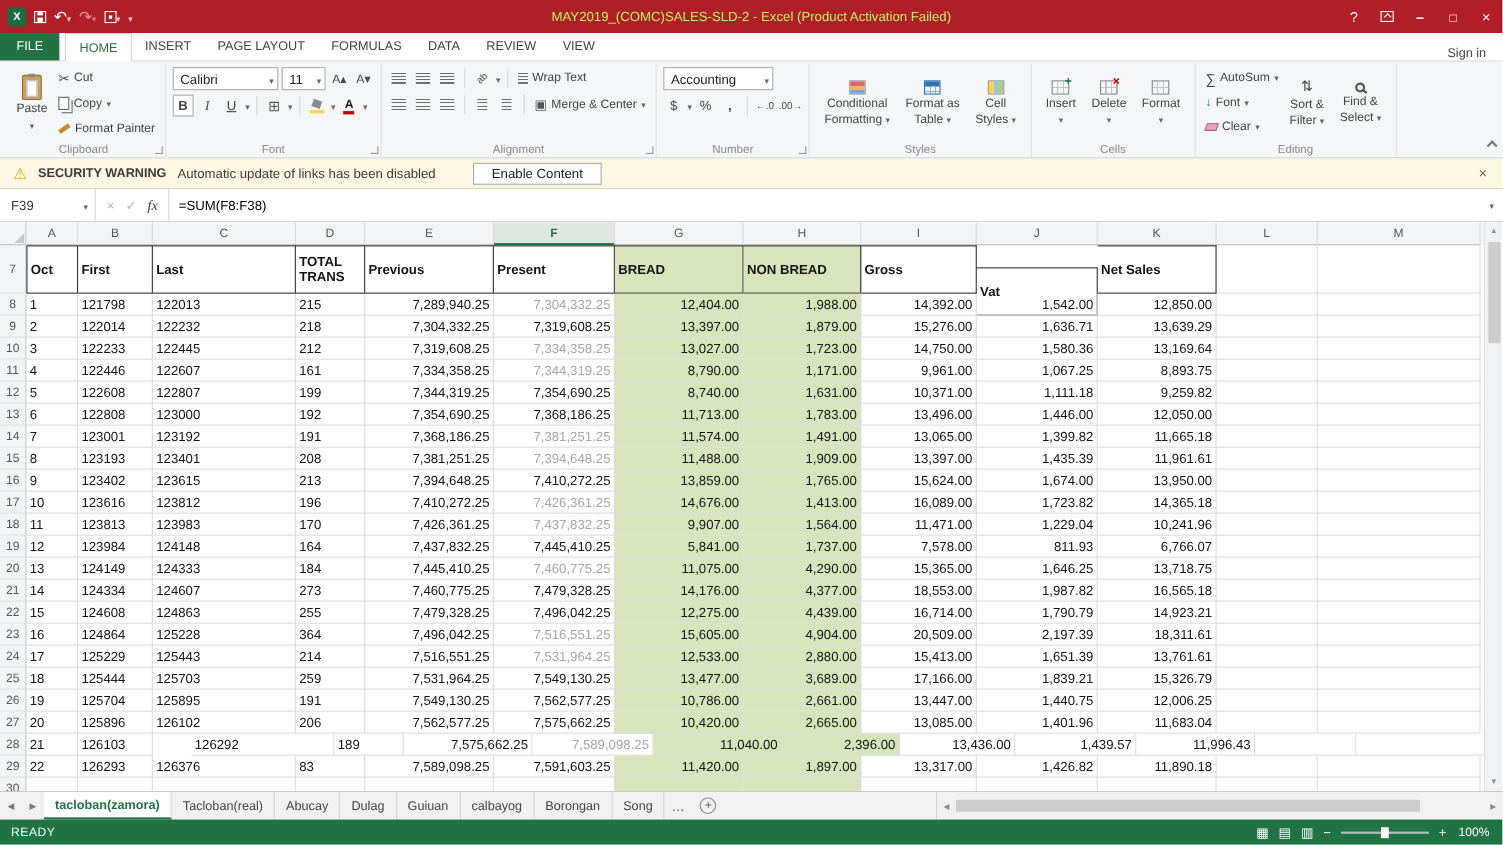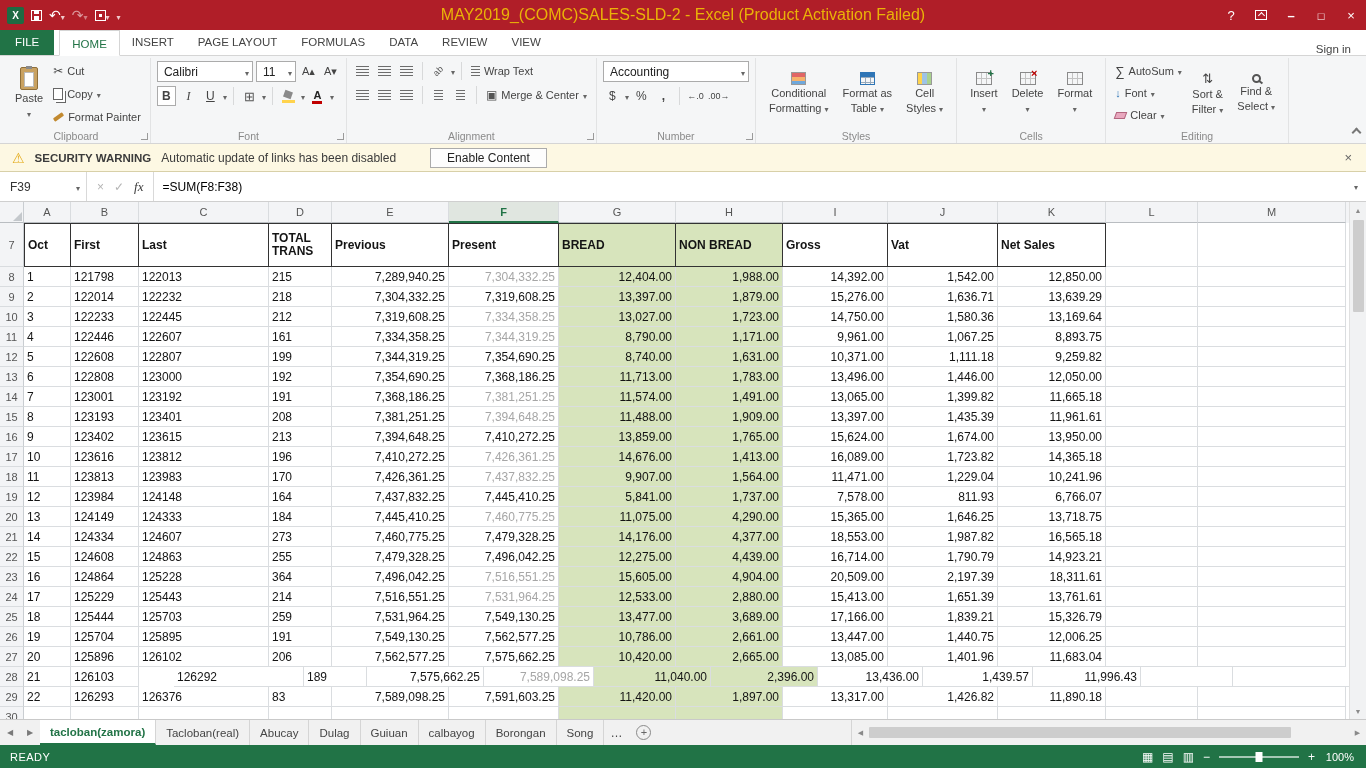--- a/index.html
+++ b/index.html
@@ -18,7 +18,7 @@
   .qbtn{display:flex;align-items:center;color:#fff;font-size:13px;line-height:1;}
   .qbtn .gi-dd::after{color:#f0c9cb;}
   .dim{opacity:.55;}
-  .titletext{position:absolute;left:0;right:0;text-align:center;font-size:16px;color:#eab308;}
+  .titletext{position:absolute;left:0;right:0;text-align:center;font-size:12px;color:#bef264;}
   .winbtns{margin-left:auto;display:flex;z-index:2;}
   .winbtn{width:30px;height:30px;display:flex;align-items:center;justify-content:center;font-size:13px;color:#fff;}
   .ic-ribopt{width:12px;height:10px;border:1px solid #fff;position:relative;}

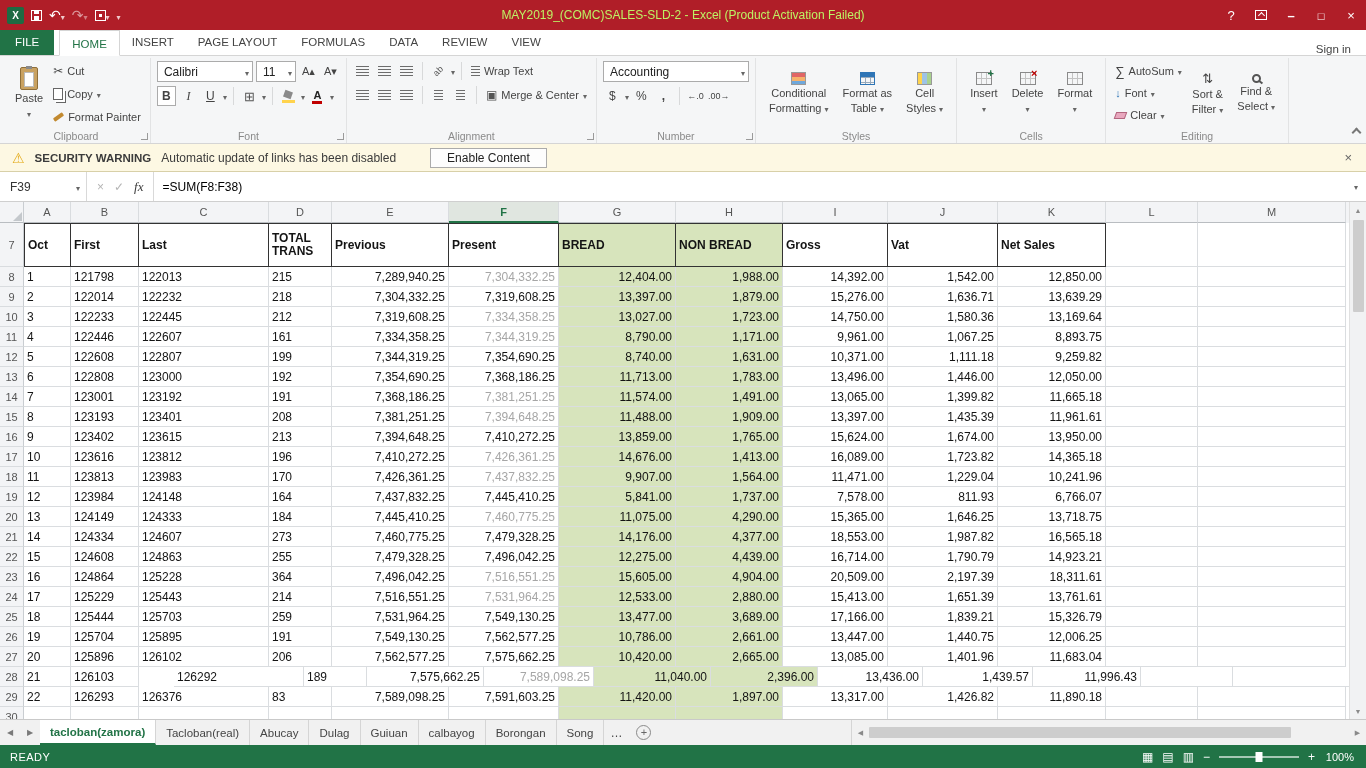--- a/index.html
+++ b/index.html
@@ -363,7 +363,7 @@
     <div class="rgroup">
       <div class="rg-rows">
         <div class="rrow">
-          <div class="combo" style="width:146px">
+          <div class="combo" style="width:100px">
               <span>Accounting</span>
               <span class="gi-dd"></span>
             </div>

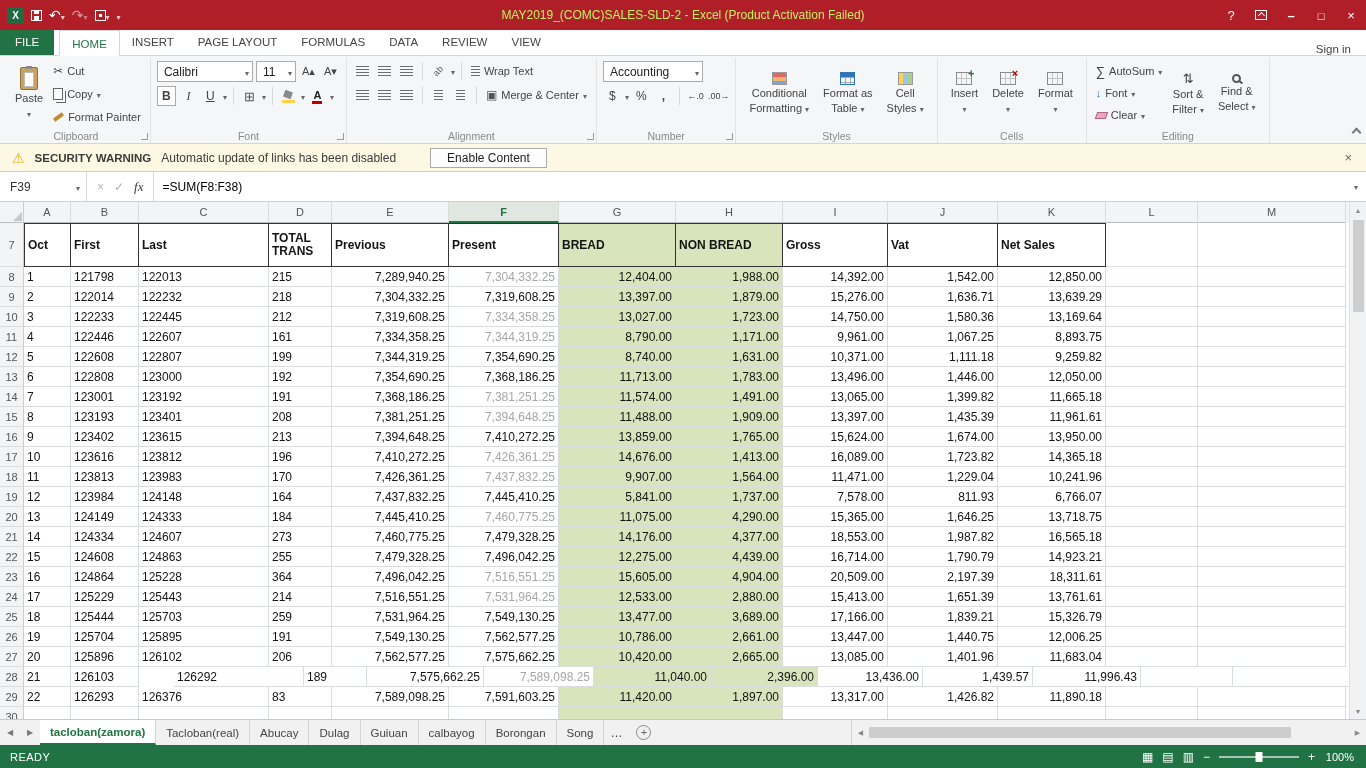--- a/index.html
+++ b/index.html
@@ -508,7 +508,7 @@
             <div class="cell hc green" style="width: 117px;">BREAD</div>
             <div class="cell hc green" style="width: 107px;">NON BREAD</div>
             <div class="cell hc" style="width: 105px;">Gross</div>
-            <div class="cell hc" style="width: 110px;">Vat</div>
+            <div class="cell hc" style="width: 110px; margin-top: 20px;">Vat</div>
             <div class="cell hc" style="width: 108px;">Net Sales</div>
             <div class="cell" style="width: 92px;"></div>
             <div class="cell" style="width: 148px;"></div>

